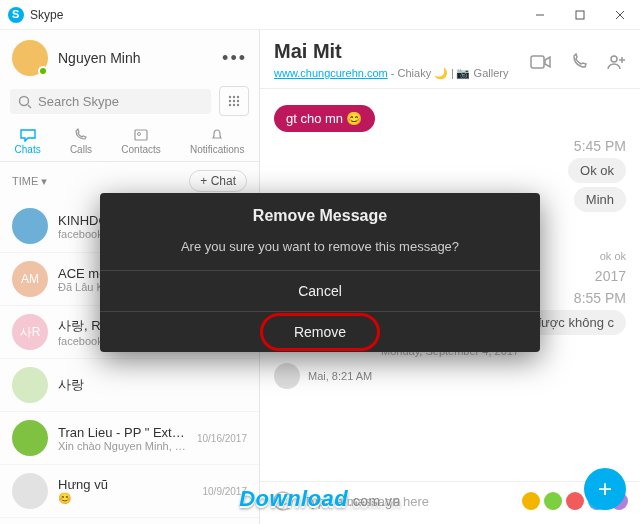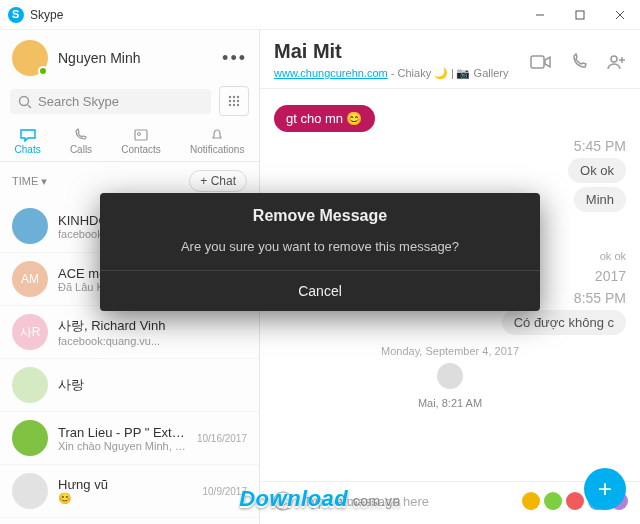--- a/index.html
+++ b/index.html
@@ -323,6 +323,10 @@
   <div class="modal-title">Remove Message</div>
   <div class="modal-msg">Are you sure you want to remove this message?</div>
   <div class="modal-btn">Cancel</div>
+  <div class="modal-btn">
+    <span>Remove</span>
+    <span class="highlight-ring"></span>
+  </div>
 </div>
 
 <div class="watermark">

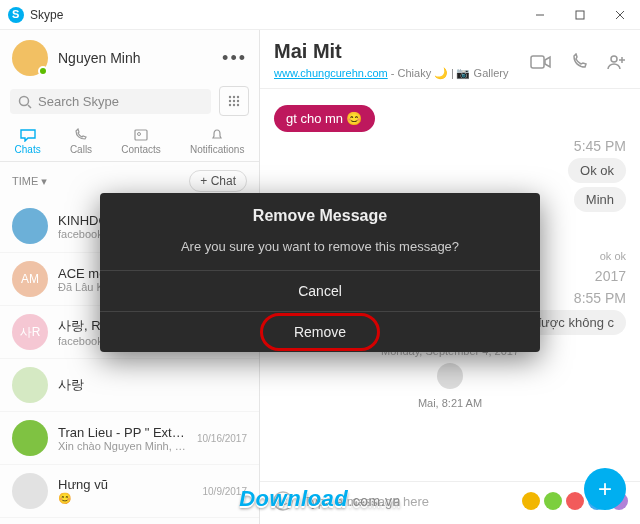--- a/index.html
+++ b/index.html
@@ -65,7 +65,7 @@
   .msg-right .bub { display:inline-block; background:#f0f0f0; color:#555; border-radius:14px; padding:5px 12px; font-size:13px; }
   .time-label { text-align:right; color:#aaa; font-size:14px; margin:6px 0 2px 0; }
   .date-sep { text-align:center; color:#aaa; font-size:11px; margin:10px 0 4px 0; }
-  .incoming-row { display:flex; align-items:center; gap:8px; font-size:11px; color:#888; margin-top:6px;flex-direction:column;}
+  .incoming-row { display:flex; align-items:center; gap:8px; font-size:11px; color:#888; margin-top:6px;}
   .mini-av { width:26px; height:26px; border-radius:50%; background:#ddd; }
 
   

